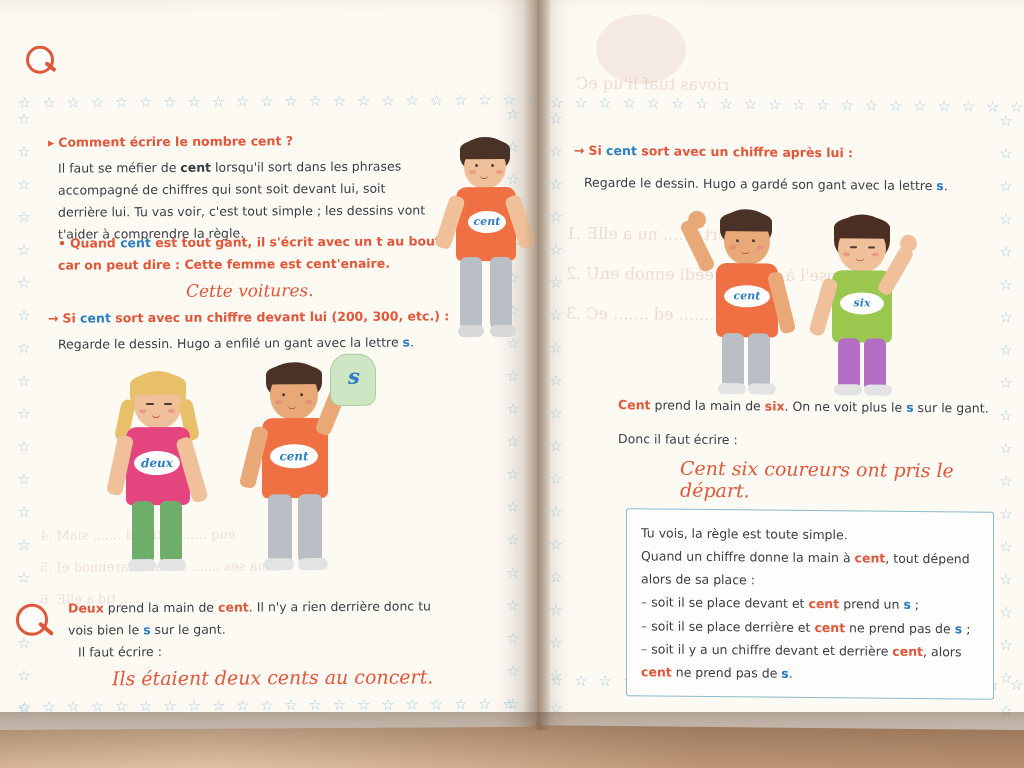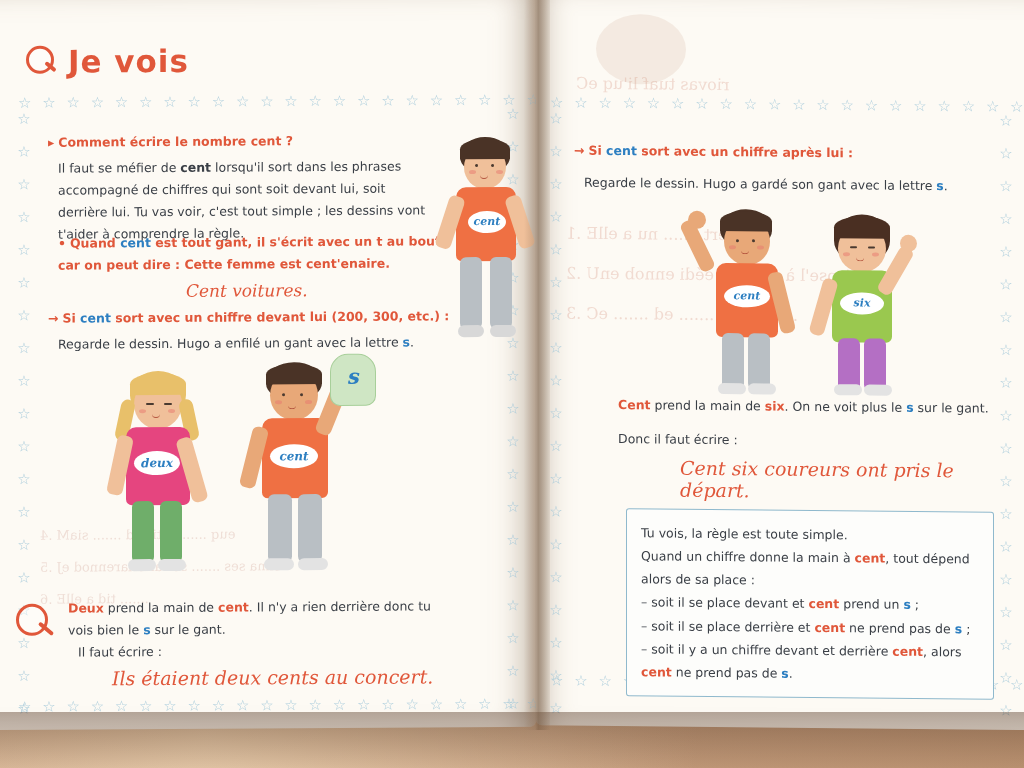--- a/index.html
+++ b/index.html
@@ -262,7 +262,6 @@
           <div class="lens"></div>
           <div class="handle"></div>
         </div>
-        <div class="title" style="left:68px; top:44px;">Je vois</div>
 
         <div class="block" style="left:48px; top:132px; width:400px;">
           <span class="arrow">▸</span>

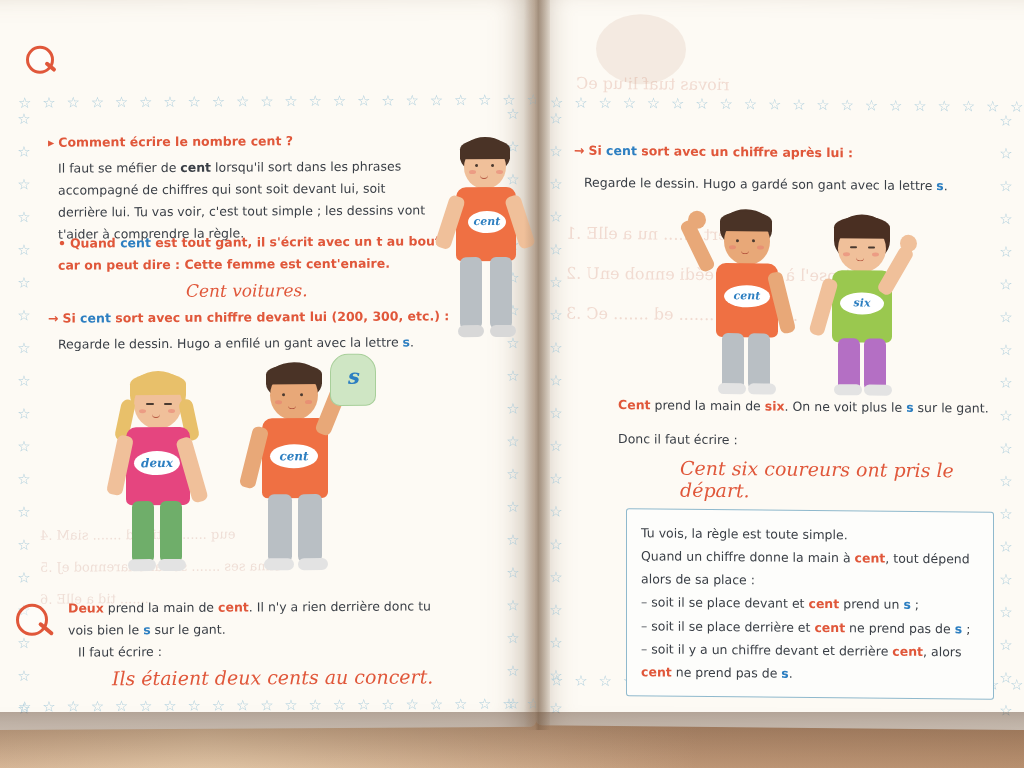--- a/index.html
+++ b/index.html
@@ -279,7 +279,7 @@
             Quand <span class="kw-blue">cent</span> est <span class="kw-dark" style="color:#e0573a">tout gant</span>, il s'écrit avec un <span class="kw-dark" style="color:#e0573a">t</span> au bout car on peut dire&nbsp;: <span class="kw-red">Cette femme est cent'enaire.</span>
           </span>
         </div>
-        <div class="hand" style="position:absolute; left:186px; top:282px;">Cent voitures.</div>
+        <div class="hand" style="position:absolute; left:186px; top:282px;">Cette voitures.</div>
 
         <div class="block" style="left:48px; top:308px; width:420px;">
           <span class="arrow">→</span>

